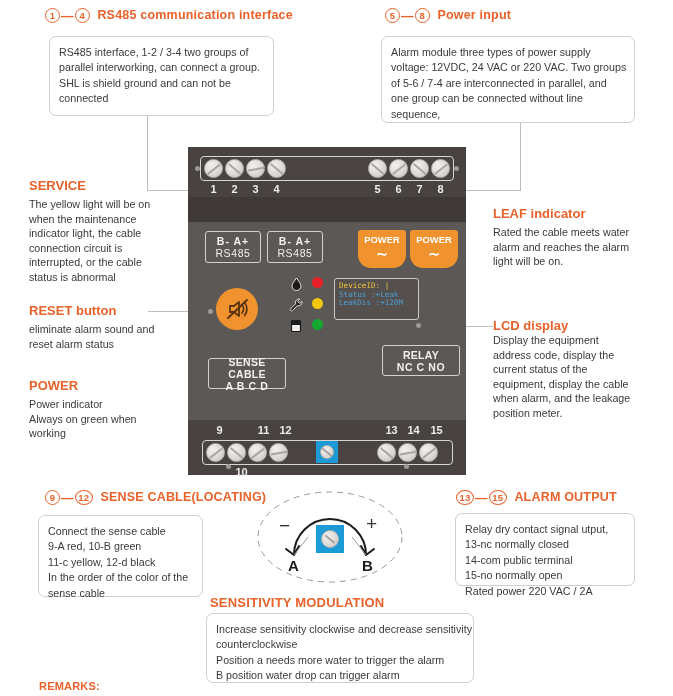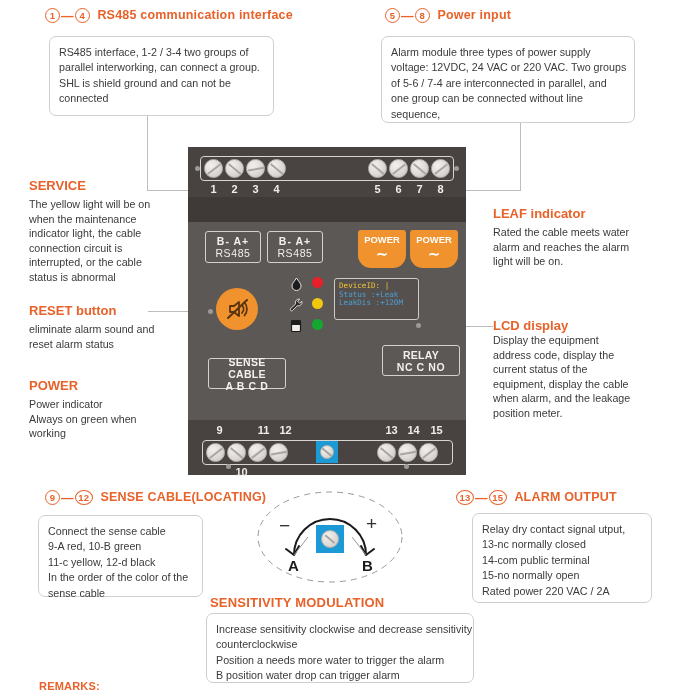--- a/index.html
+++ b/index.html
@@ -377,7 +377,7 @@
     <span style="margin-left:4px">ALARM OUTPUT</span>
   </div>
 </div>
-<div class="box abs" style="left:472px;top:513px;width:180px;height:90px;">
+<div class="box abs" style="left:455px;top:513px;width:180px;height:73px;">
   <div>Relay dry contact signal utput,</div>
   <div>13-nc normally closed</div>
   <div>14-com public terminal</div>

